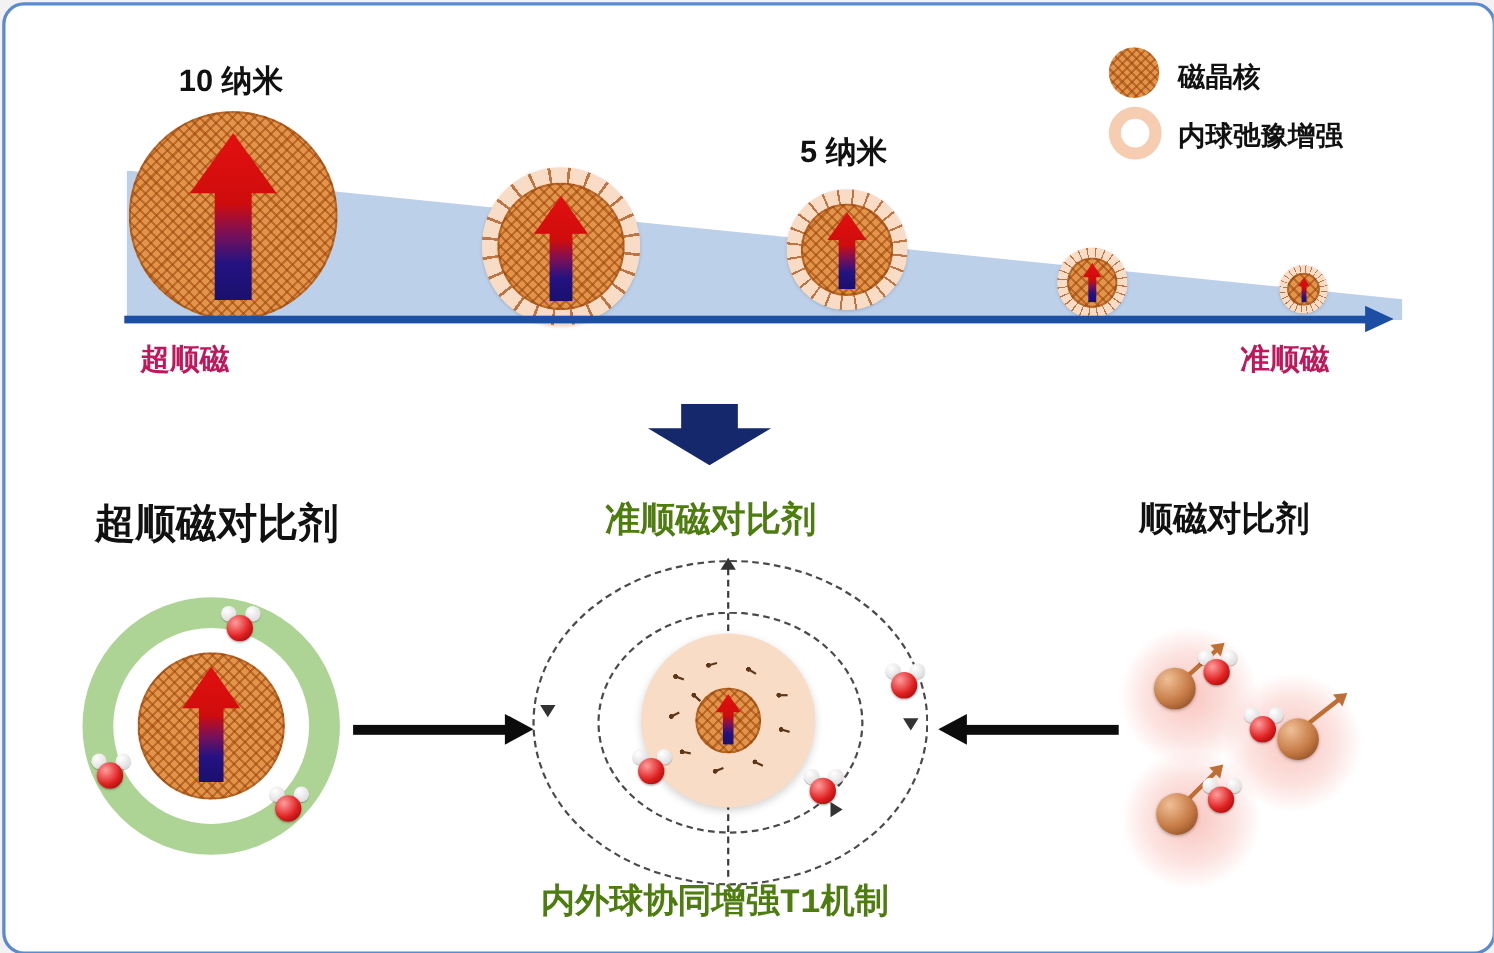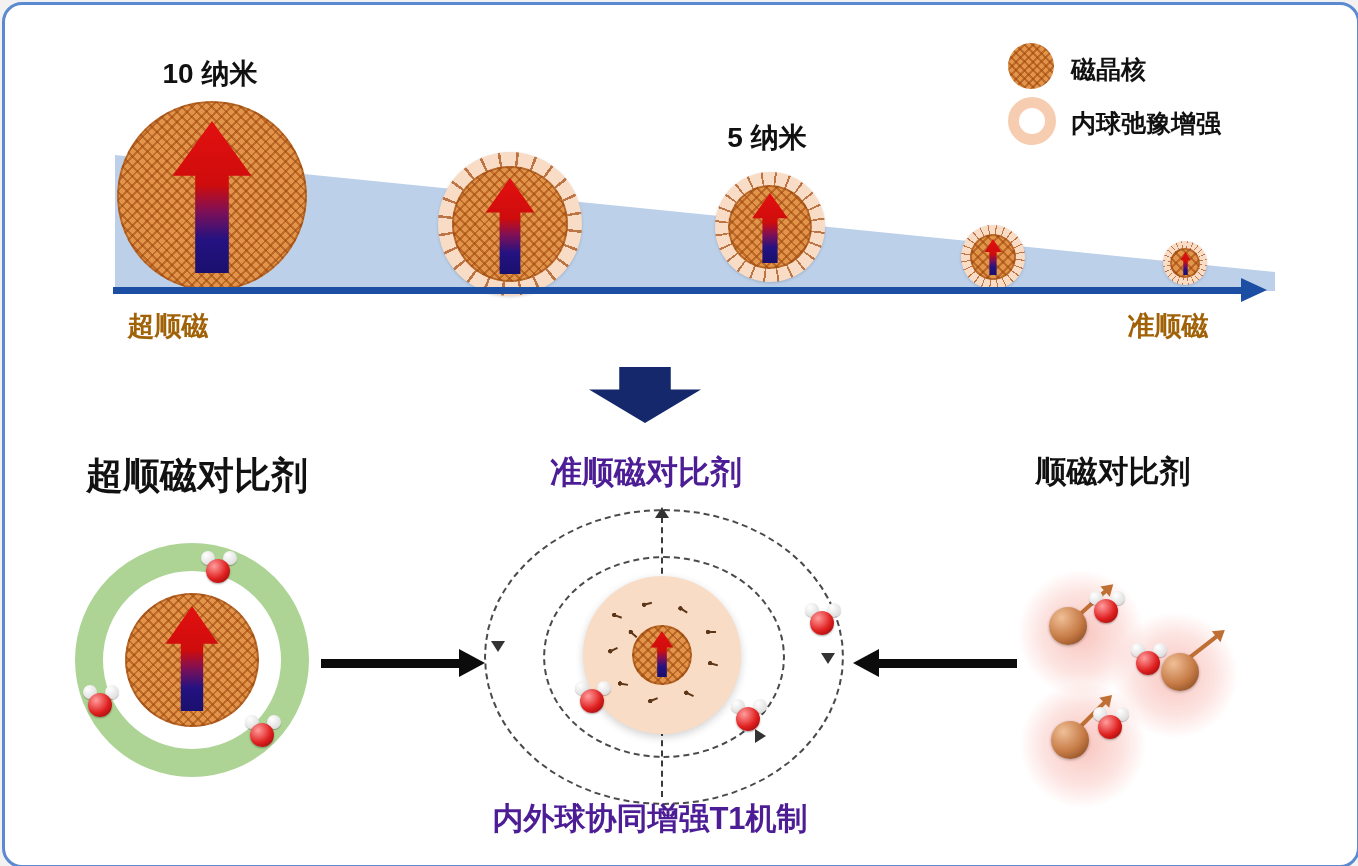--- a/index.html
+++ b/index.html
@@ -7,7 +7,7 @@
   .abs{position:absolute;}
   .cxt{position:absolute;transform:translateX(-50%);white-space:nowrap;}
   .lbl-black{color:#111;font-weight:bold;}
-  .lbl-blue{color:#a16207;font-weight:bold;}
+  .lbl-blue{color:#be185d;font-weight:bold;}
   .lbl-navy{color:#4c1d95;font-weight:bold;}
 
   

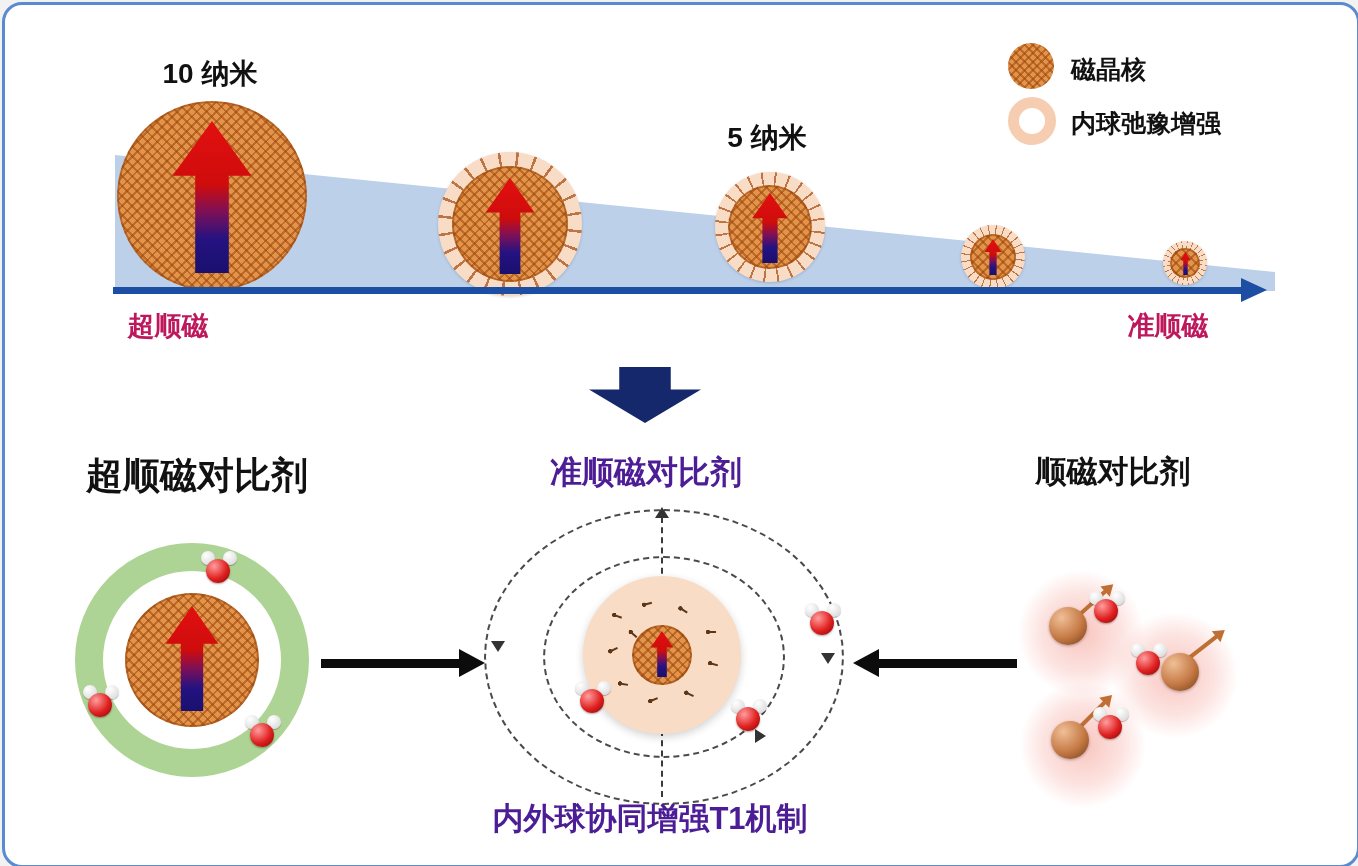--- a/index.html
+++ b/index.html
@@ -8,7 +8,7 @@
   .cxt{position:absolute;transform:translateX(-50%);white-space:nowrap;}
   .lbl-black{color:#111;font-weight:bold;}
   .lbl-blue{color:#be185d;font-weight:bold;}
-  .lbl-navy{color:#4c1d95;font-weight:bold;}
+  .lbl-navy{color:#4d7c0f;font-weight:bold;font-family:Liberation Mono, monospace;}
 
   
   .core{position:absolute;border-radius:50%;

